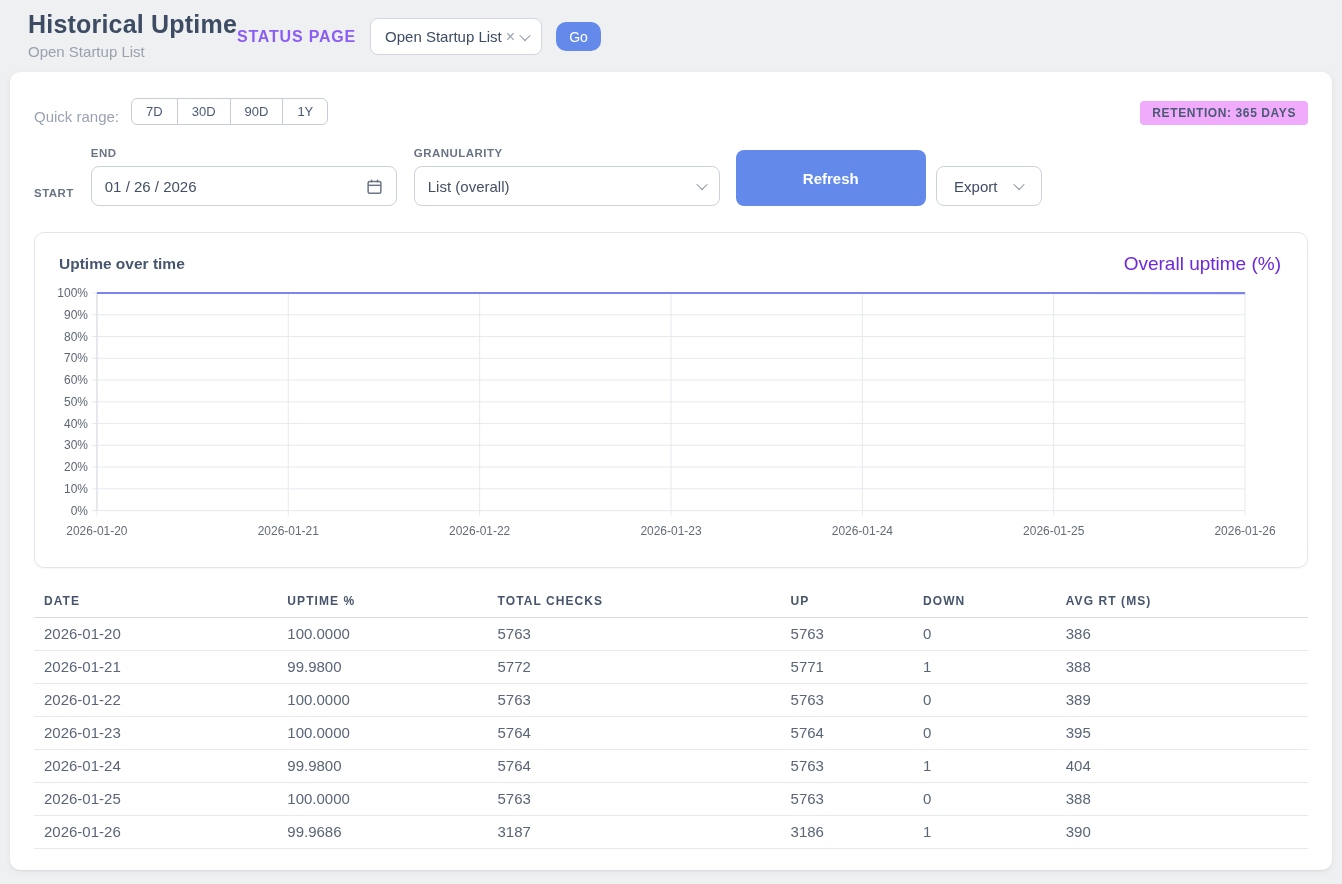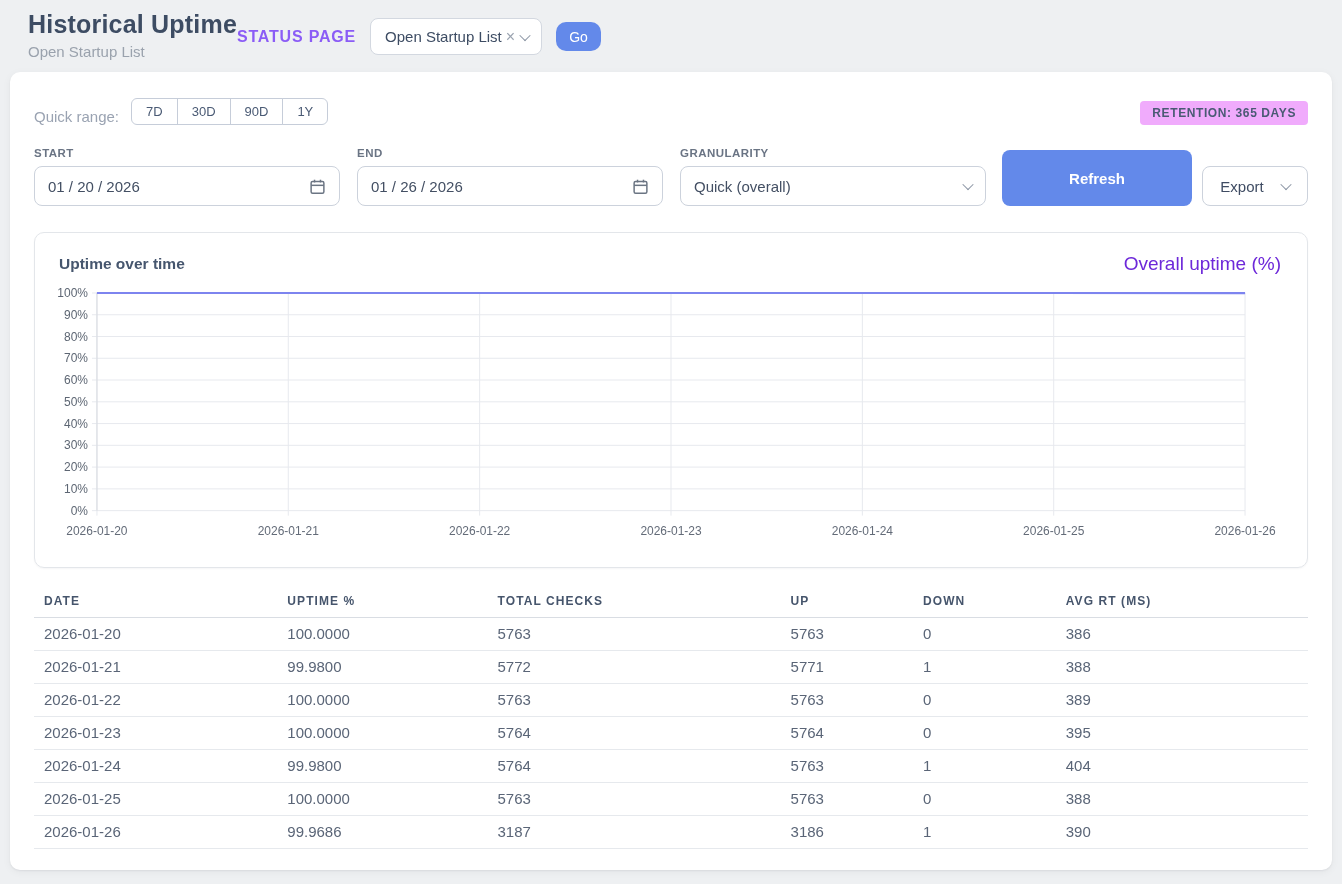--- a/index.html
+++ b/index.html
@@ -137,15 +137,6 @@
     <div class="filters-row">
       <div class="field">
         <span class="field-label">START</span>
-        <div class="input-box">
-          <span class="grow">01 / 20 / 2026</span>
-          <svg width="17" height="17" viewBox="0 0 16 16">
-            <rect x="2" y="3.4" width="12" height="11" rx="1.4" fill="none" stroke="#6b7583" stroke-width="1.4"></rect>
-            <line x1="2" y1="6.9" x2="14" y2="6.9" stroke="#6b7583" stroke-width="1.4"></line>
-            <line x1="5.2" y1="1.6" x2="5.2" y2="4.2" stroke="#6b7583" stroke-width="1.4"></line>
-            <line x1="10.8" y1="1.6" x2="10.8" y2="4.2" stroke="#6b7583" stroke-width="1.4"></line>
-          </svg>
-        </div>
       </div>
       <div class="gap17"></div>
       <div class="field">

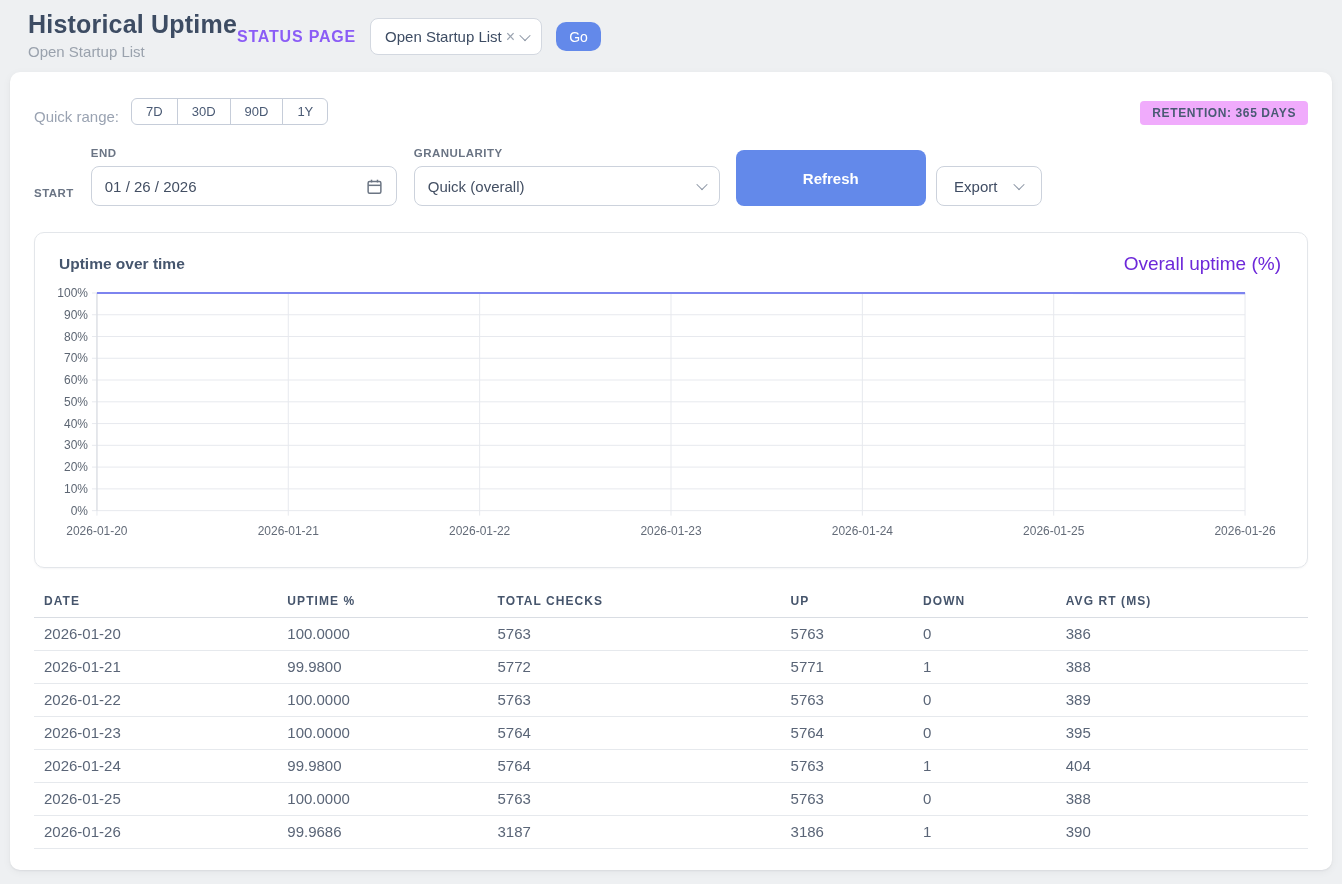--- a/index.html
+++ b/index.html
@@ -155,7 +155,7 @@
       <div class="field">
         <span class="field-label">GRANULARITY</span>
         <div class="input-box">
-          <span class="grow">Quick (overall)</span>
+          <span class="grow">List (overall)</span>
           <span class="chev"></span>
         </div>
       </div>

